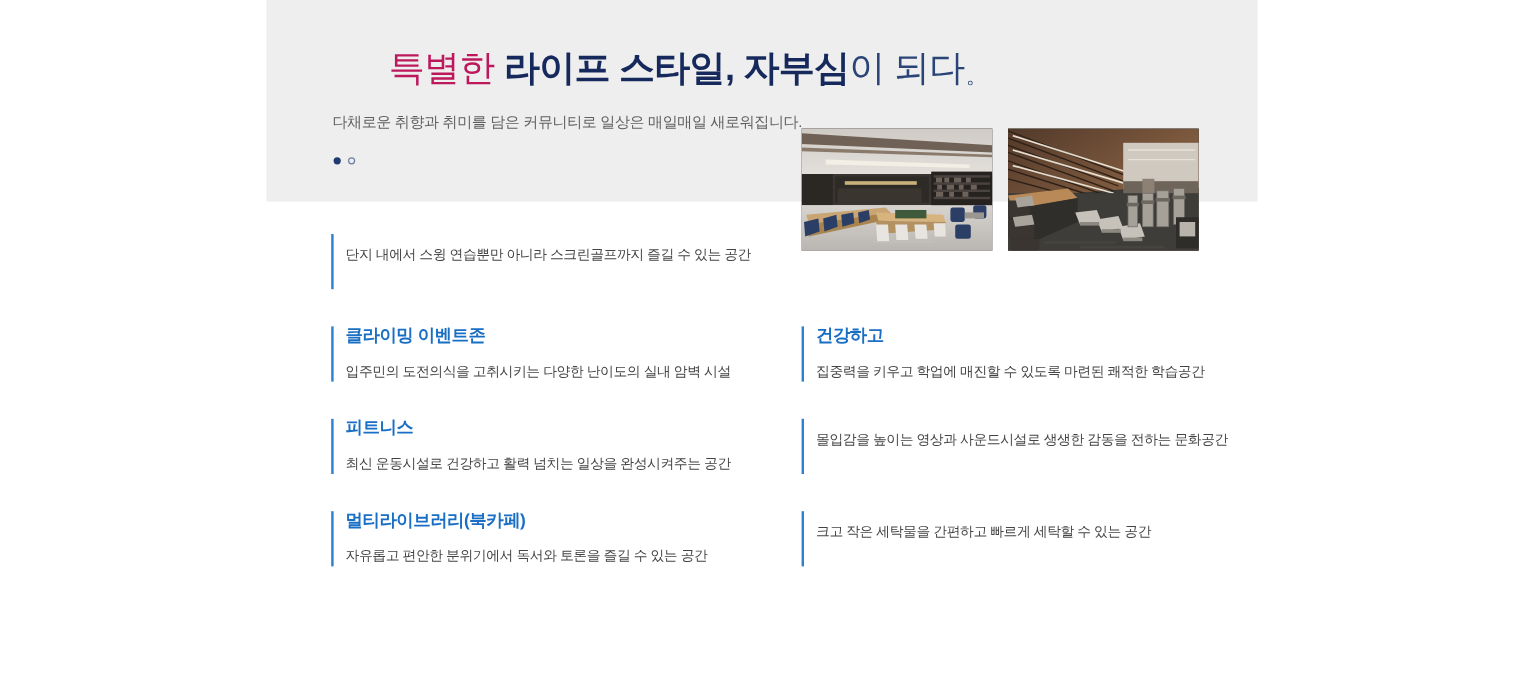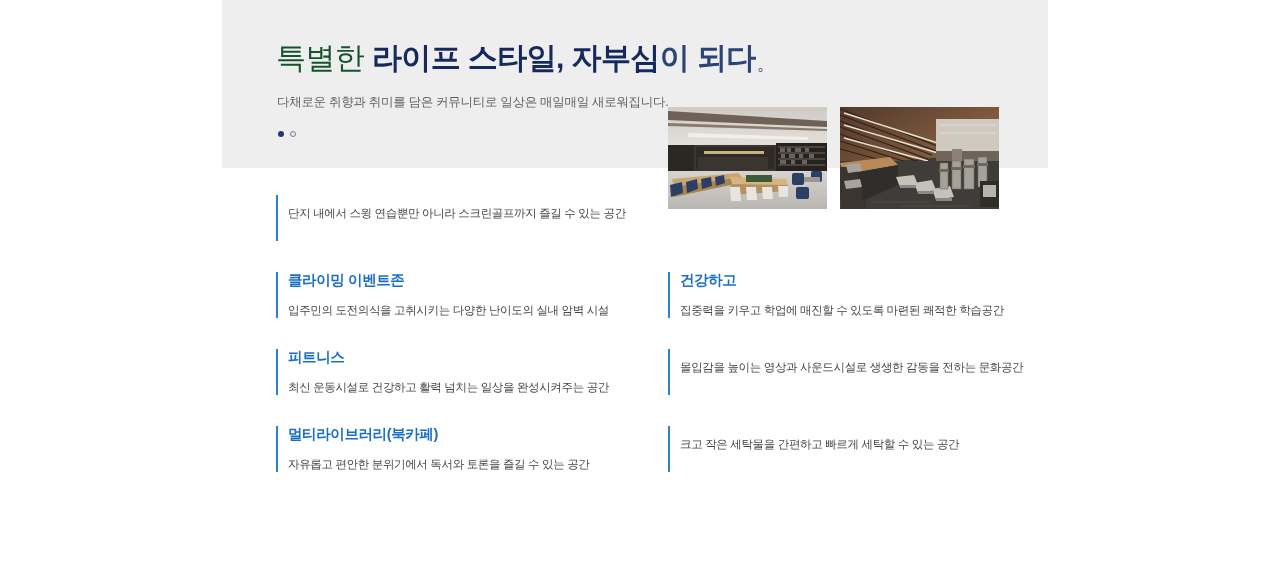--- a/index.html
+++ b/index.html
@@ -33,7 +33,7 @@
     color: #1f3a6e;
     font-weight: 400;
   }
-  .hero-title .t-light { color: #14532d; font-weight: 400; }
+  .hero-title .t-light { color: #be185d; font-weight: 400; margin-left: 48px; }
   .hero-title .t-strong { color: #16295c; font-weight: 700; }
   .hero-title .t-tail { color: #2a4478; font-weight: 700; }
   .hero-title .t-dot {

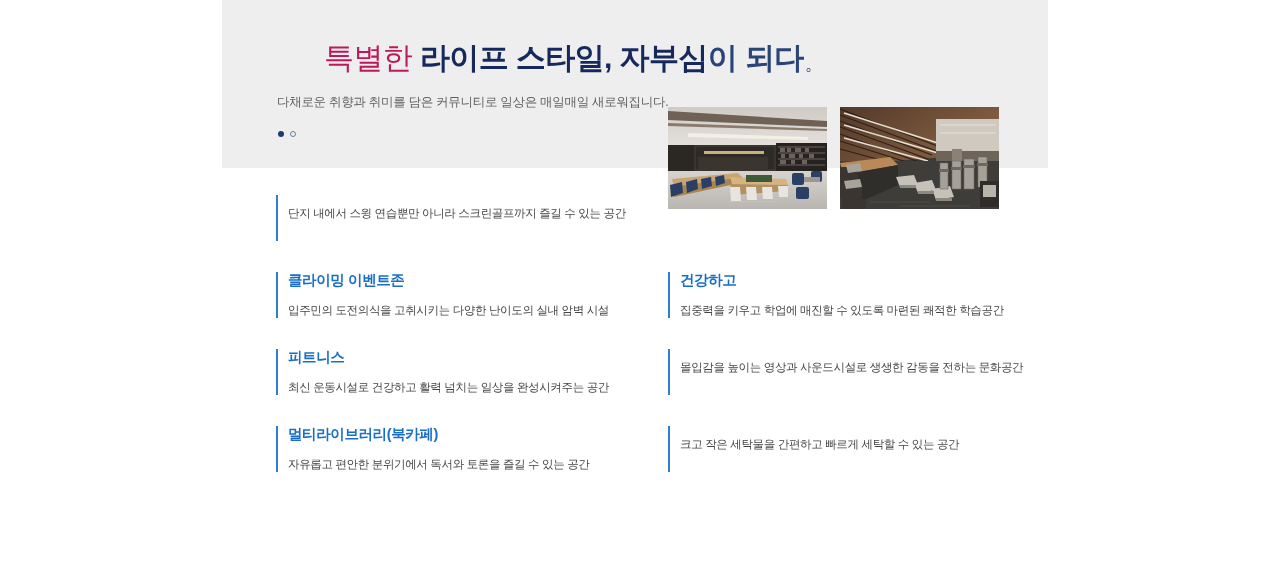--- a/index.html
+++ b/index.html
@@ -35,7 +35,7 @@
   }
   .hero-title .t-light { color: #be185d; font-weight: 400; margin-left: 48px; }
   .hero-title .t-strong { color: #16295c; font-weight: 700; }
-  .hero-title .t-tail { color: #2a4478; font-weight: 700; }
+  .hero-title .t-tail { color: #2a4478; font-weight: 400; }
   .hero-title .t-dot {
     color: #2a4478;
     font-size: 18px;

